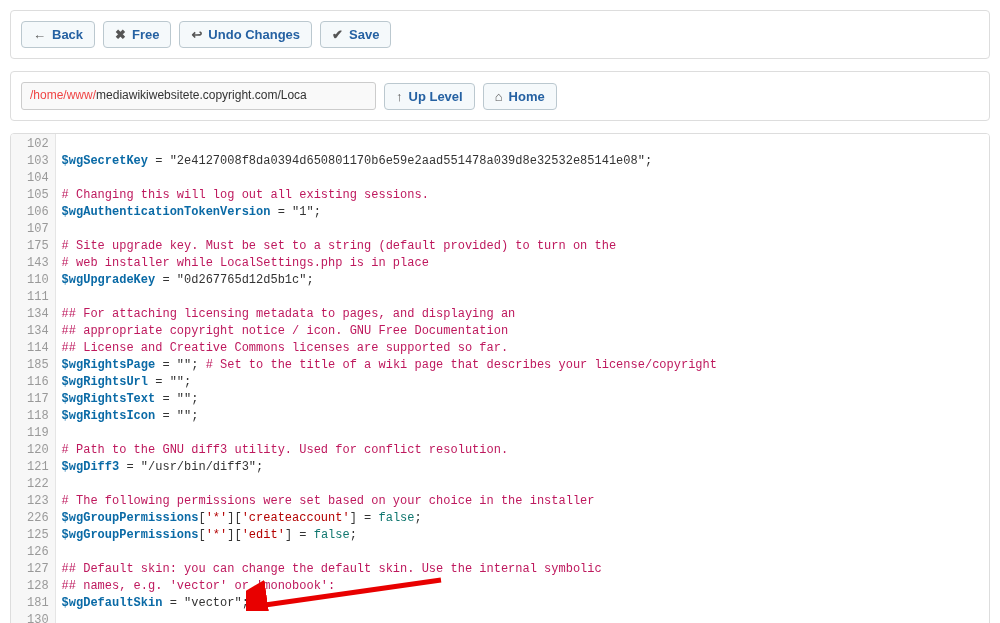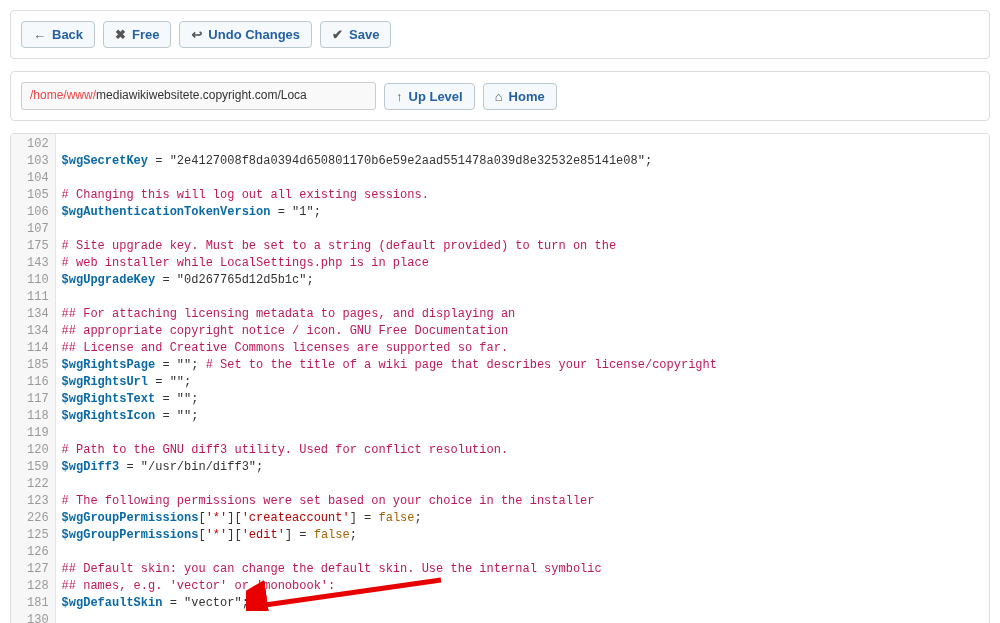--- a/index.html
+++ b/index.html
@@ -83,7 +83,7 @@
         <div>118</div>
         <div>119</div>
         <div>120</div>
-        <div>159</div>
+        <div>121</div>
         <div>122</div>
         <div>123</div>
         <div>226</div>

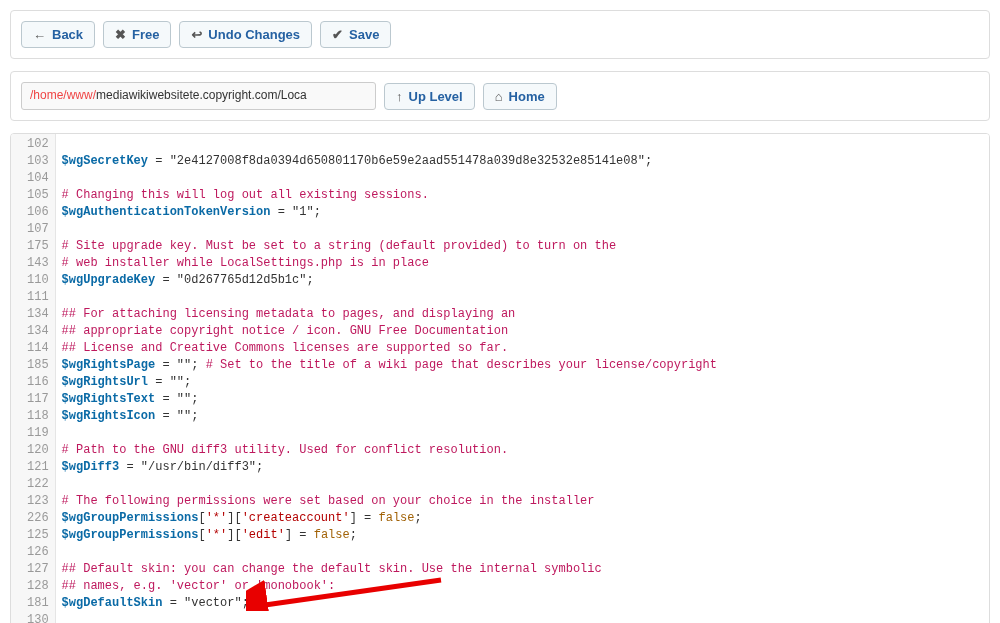--- a/index.html
+++ b/index.html
@@ -19,7 +19,7 @@
 .code .line { min-height: 17px; }
 .s-var { color: #0a6aa6; font-weight: bold; }
 .s-cmt { color: #be185d; }
-.s-key { color: #a16207; }
+.s-key { color: #0f766e; }
 .s-sq  { color: #b30000; }
 .arrow-svg { position: absolute; pointer-events: none; }
 </style>

